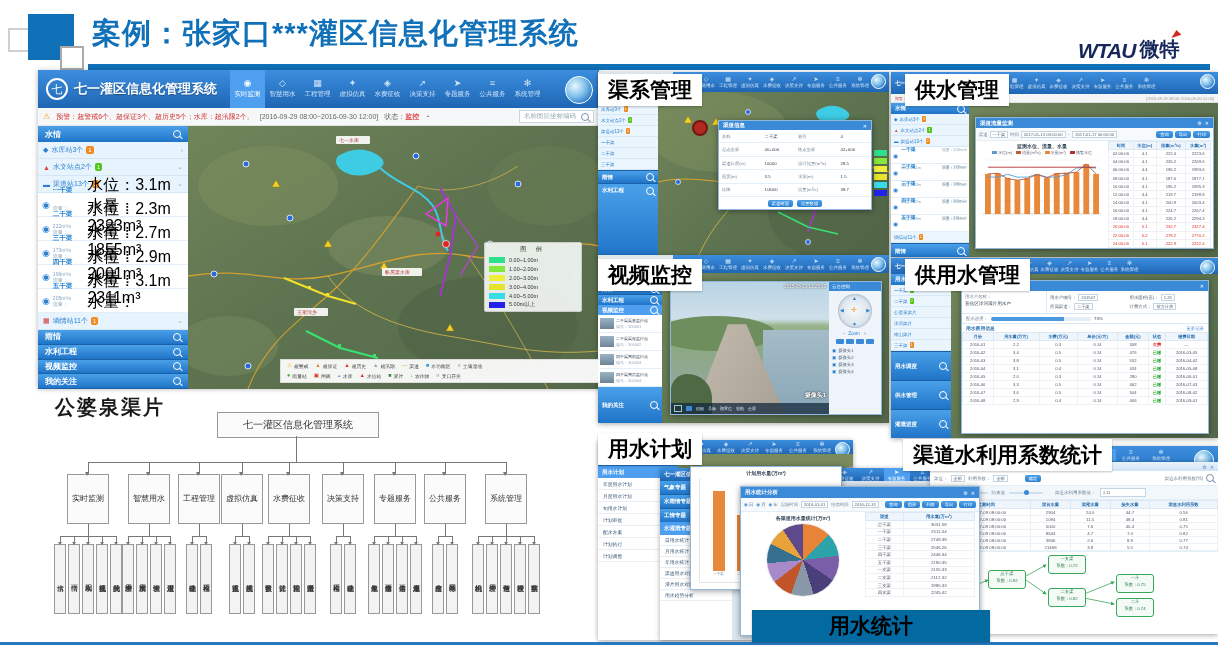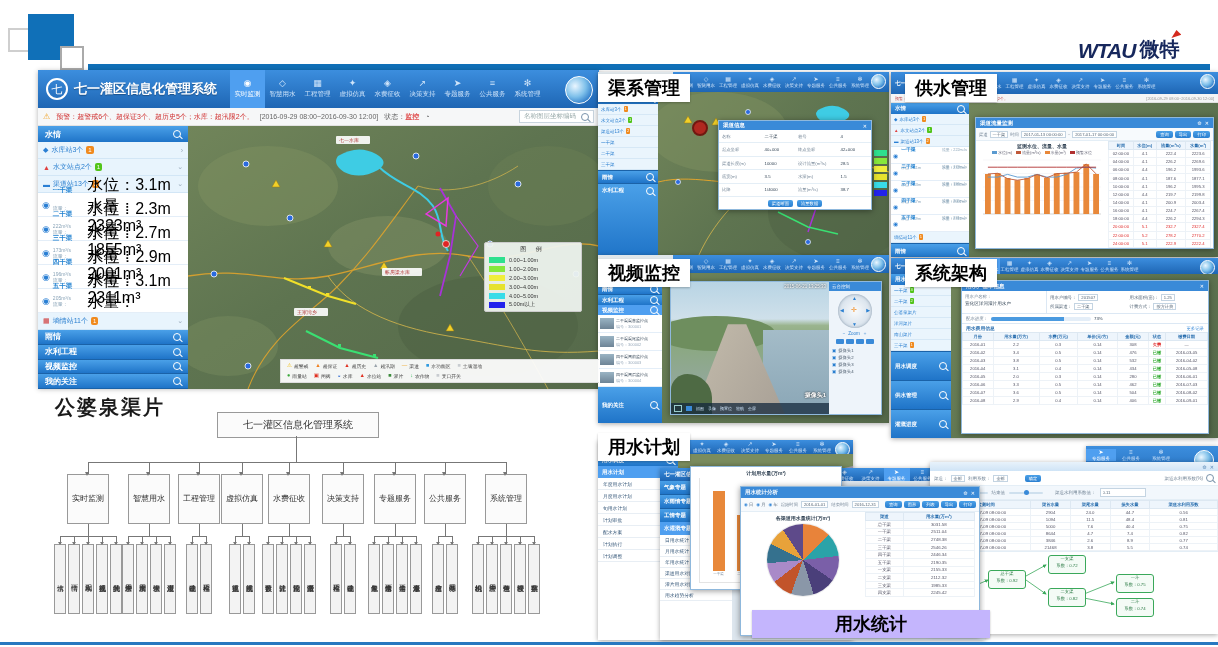--- a/index.html
+++ b/index.html
@@ -155,6 +155,7 @@
   <div class="sq-g"></div>
   <div class="sq-b"></div>
   <div class="sq-w"></div>
+  <div class="slide-title">案例：张家口***灌区信息化管理系统</div>
   <div class="title-rule"></div>
   <div class="logo">
     <span class="wtau">WTAU</span>

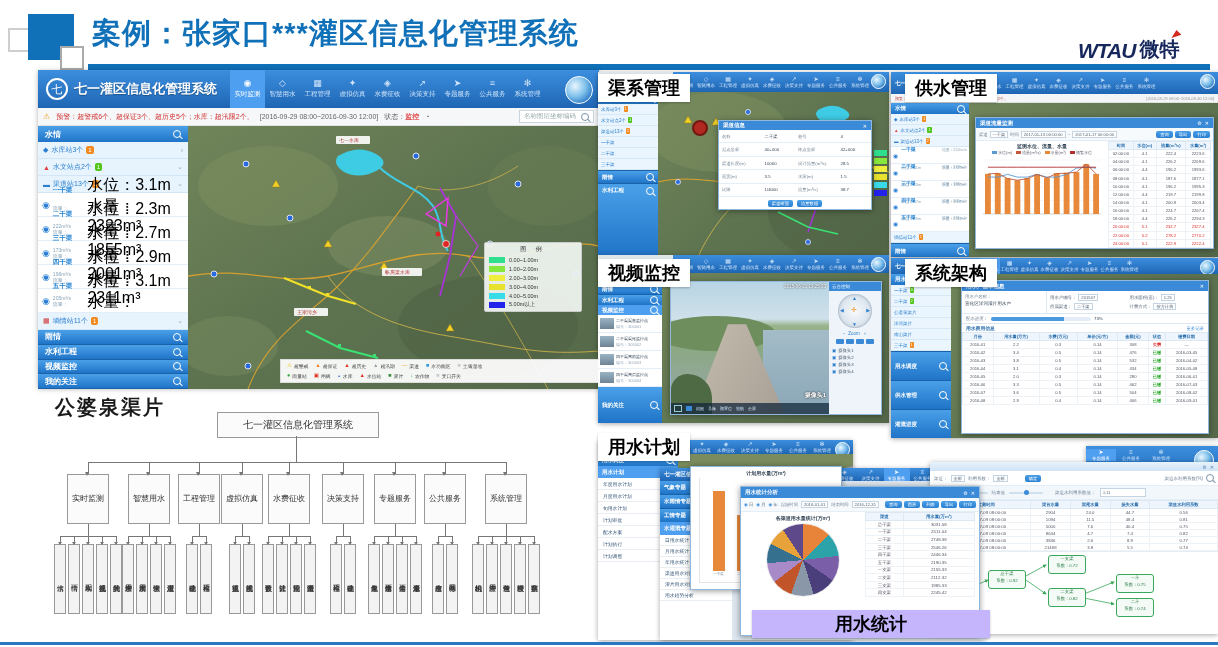--- a/index.html
+++ b/index.html
@@ -18,7 +18,7 @@
   .bottom-rule{position:absolute;left:0;top:642px;width:1218px;height:3px;background:#2878c0;}
   
   .panel{position:absolute;box-shadow:0 1px 5px rgba(0,0,0,.35);background:#e8eef2;overflow:hidden;}
-  .shotlabel{position:absolute;background:#fff;color:#000;font-weight:bold;font-size:18px;padding:2px 10px;z-index:40;box-shadow:0 1px 2px rgba(0,0,0,.25);}
+  .shotlabel{position:absolute;background:#fff;color:#000;font-weight:bold;font-size:21px;padding:2px 10px;z-index:40;box-shadow:0 1px 2px rgba(0,0,0,.25);}
   .shotlabel.gray{background:#c4b5fd;text-align:center;}
   .mag{width:6px;height:6px;border:1px solid #fff;border-radius:50%;position:relative;display:inline-block;flex:none;}
   .mag:after{content:"";position:absolute;width:4px;height:1px;background:#fff;transform:rotate(45deg);right:-3px;bottom:-1px;}

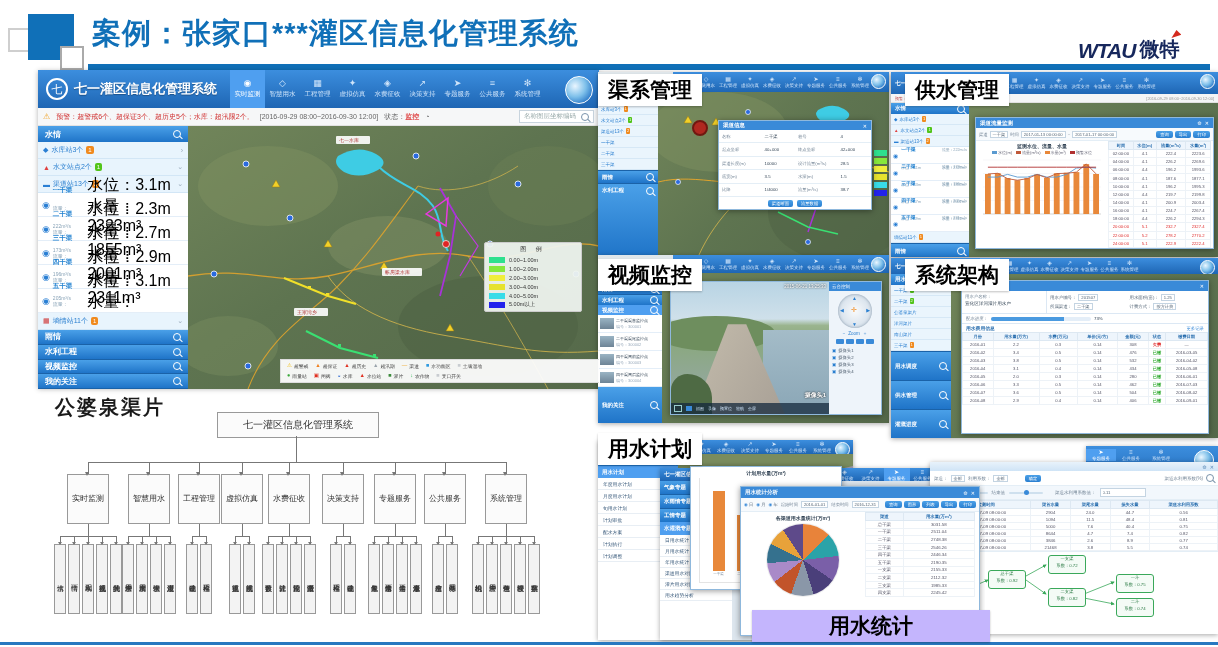--- a/index.html
+++ b/index.html
@@ -1903,7 +1903,7 @@
   <div class="shotlabel" style="left:598px;top:74px;">渠系管理</div>
   <div class="shotlabel" style="left:905px;top:74px;">供水管理</div>
   <div class="shotlabel" style="left:598px;top:259px;">视频监控</div>
-  <div class="shotlabel" style="left:905px;top:259px;">系统架构</div>
+  <div class="shotlabel" style="left:905px;top:259px;">供用水管理</div>
   <div class="shotlabel" style="left:598px;top:433px;">用水计划</div>
   <div class="shotlabel gray" style="left:752px;top:610px;width:218px;">用水统计</div>
 

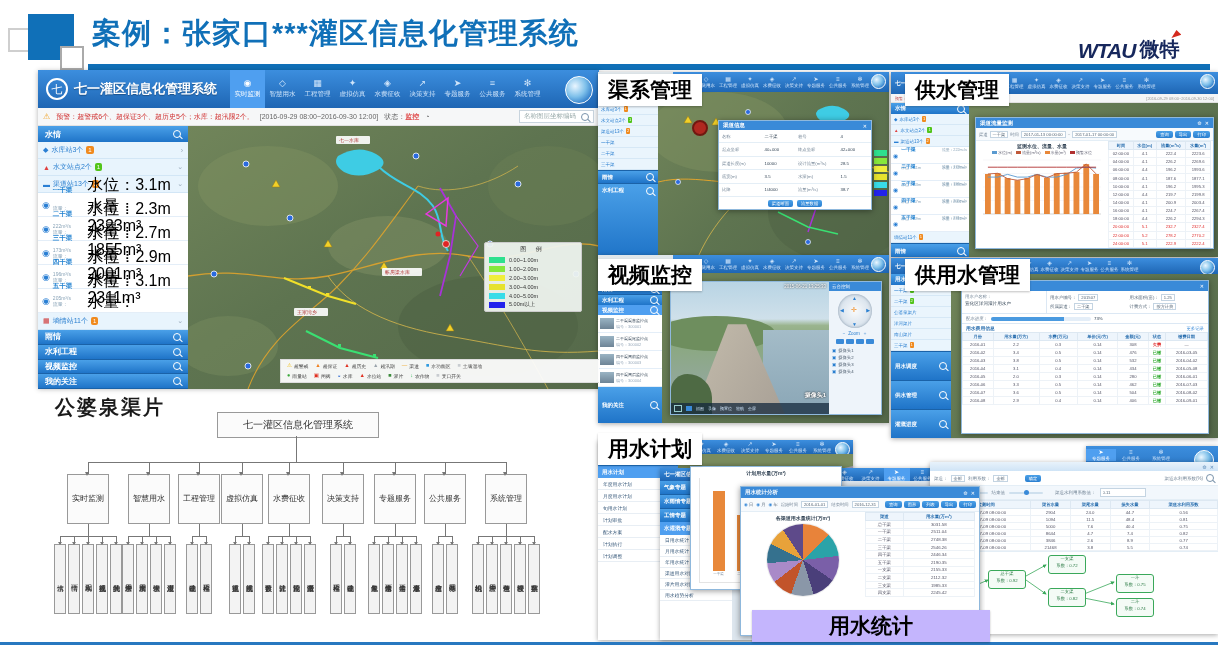--- a/index.html
+++ b/index.html
@@ -1905,6 +1905,7 @@
   <div class="shotlabel" style="left:598px;top:259px;">视频监控</div>
   <div class="shotlabel" style="left:905px;top:259px;">供用水管理</div>
   <div class="shotlabel" style="left:598px;top:433px;">用水计划</div>
+  <div class="shotlabel" style="left:903px;top:439px;">渠道水利用系数统计</div>
   <div class="shotlabel gray" style="left:752px;top:610px;width:218px;">用水统计</div>
 
   <div class="bottom-rule"></div>

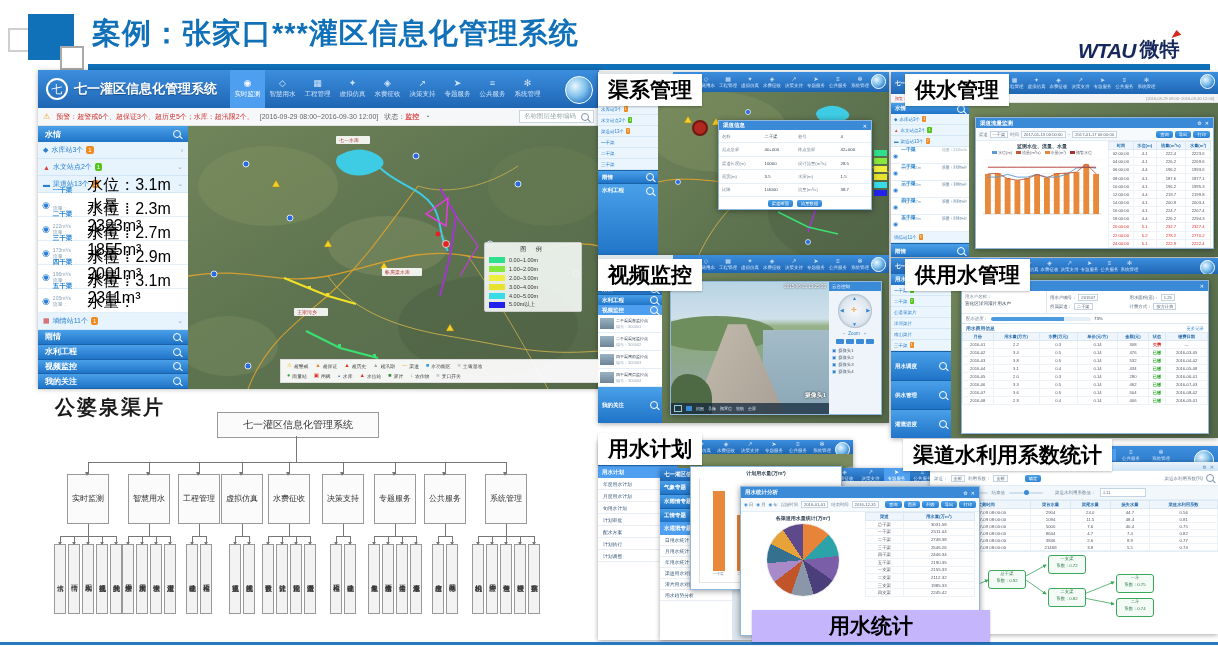--- a/index.html
+++ b/index.html
@@ -19,7 +19,7 @@
   
   .panel{position:absolute;box-shadow:0 1px 5px rgba(0,0,0,.35);background:#e8eef2;overflow:hidden;}
   .shotlabel{position:absolute;background:#fff;color:#000;font-weight:bold;font-size:21px;padding:2px 10px;z-index:40;box-shadow:0 1px 2px rgba(0,0,0,.25);}
-  .shotlabel.gray{background:#c4b5fd;text-align:center;}
+  .shotlabel.gray{background:#0369a1;text-align:center;}
   .mag{width:6px;height:6px;border:1px solid #fff;border-radius:50%;position:relative;display:inline-block;flex:none;}
   .mag:after{content:"";position:absolute;width:4px;height:1px;background:#fff;transform:rotate(45deg);right:-3px;bottom:-1px;}
   .mag.dk{border-color:#7a93ab}.mag.dk:after{background:#7a93ab}

